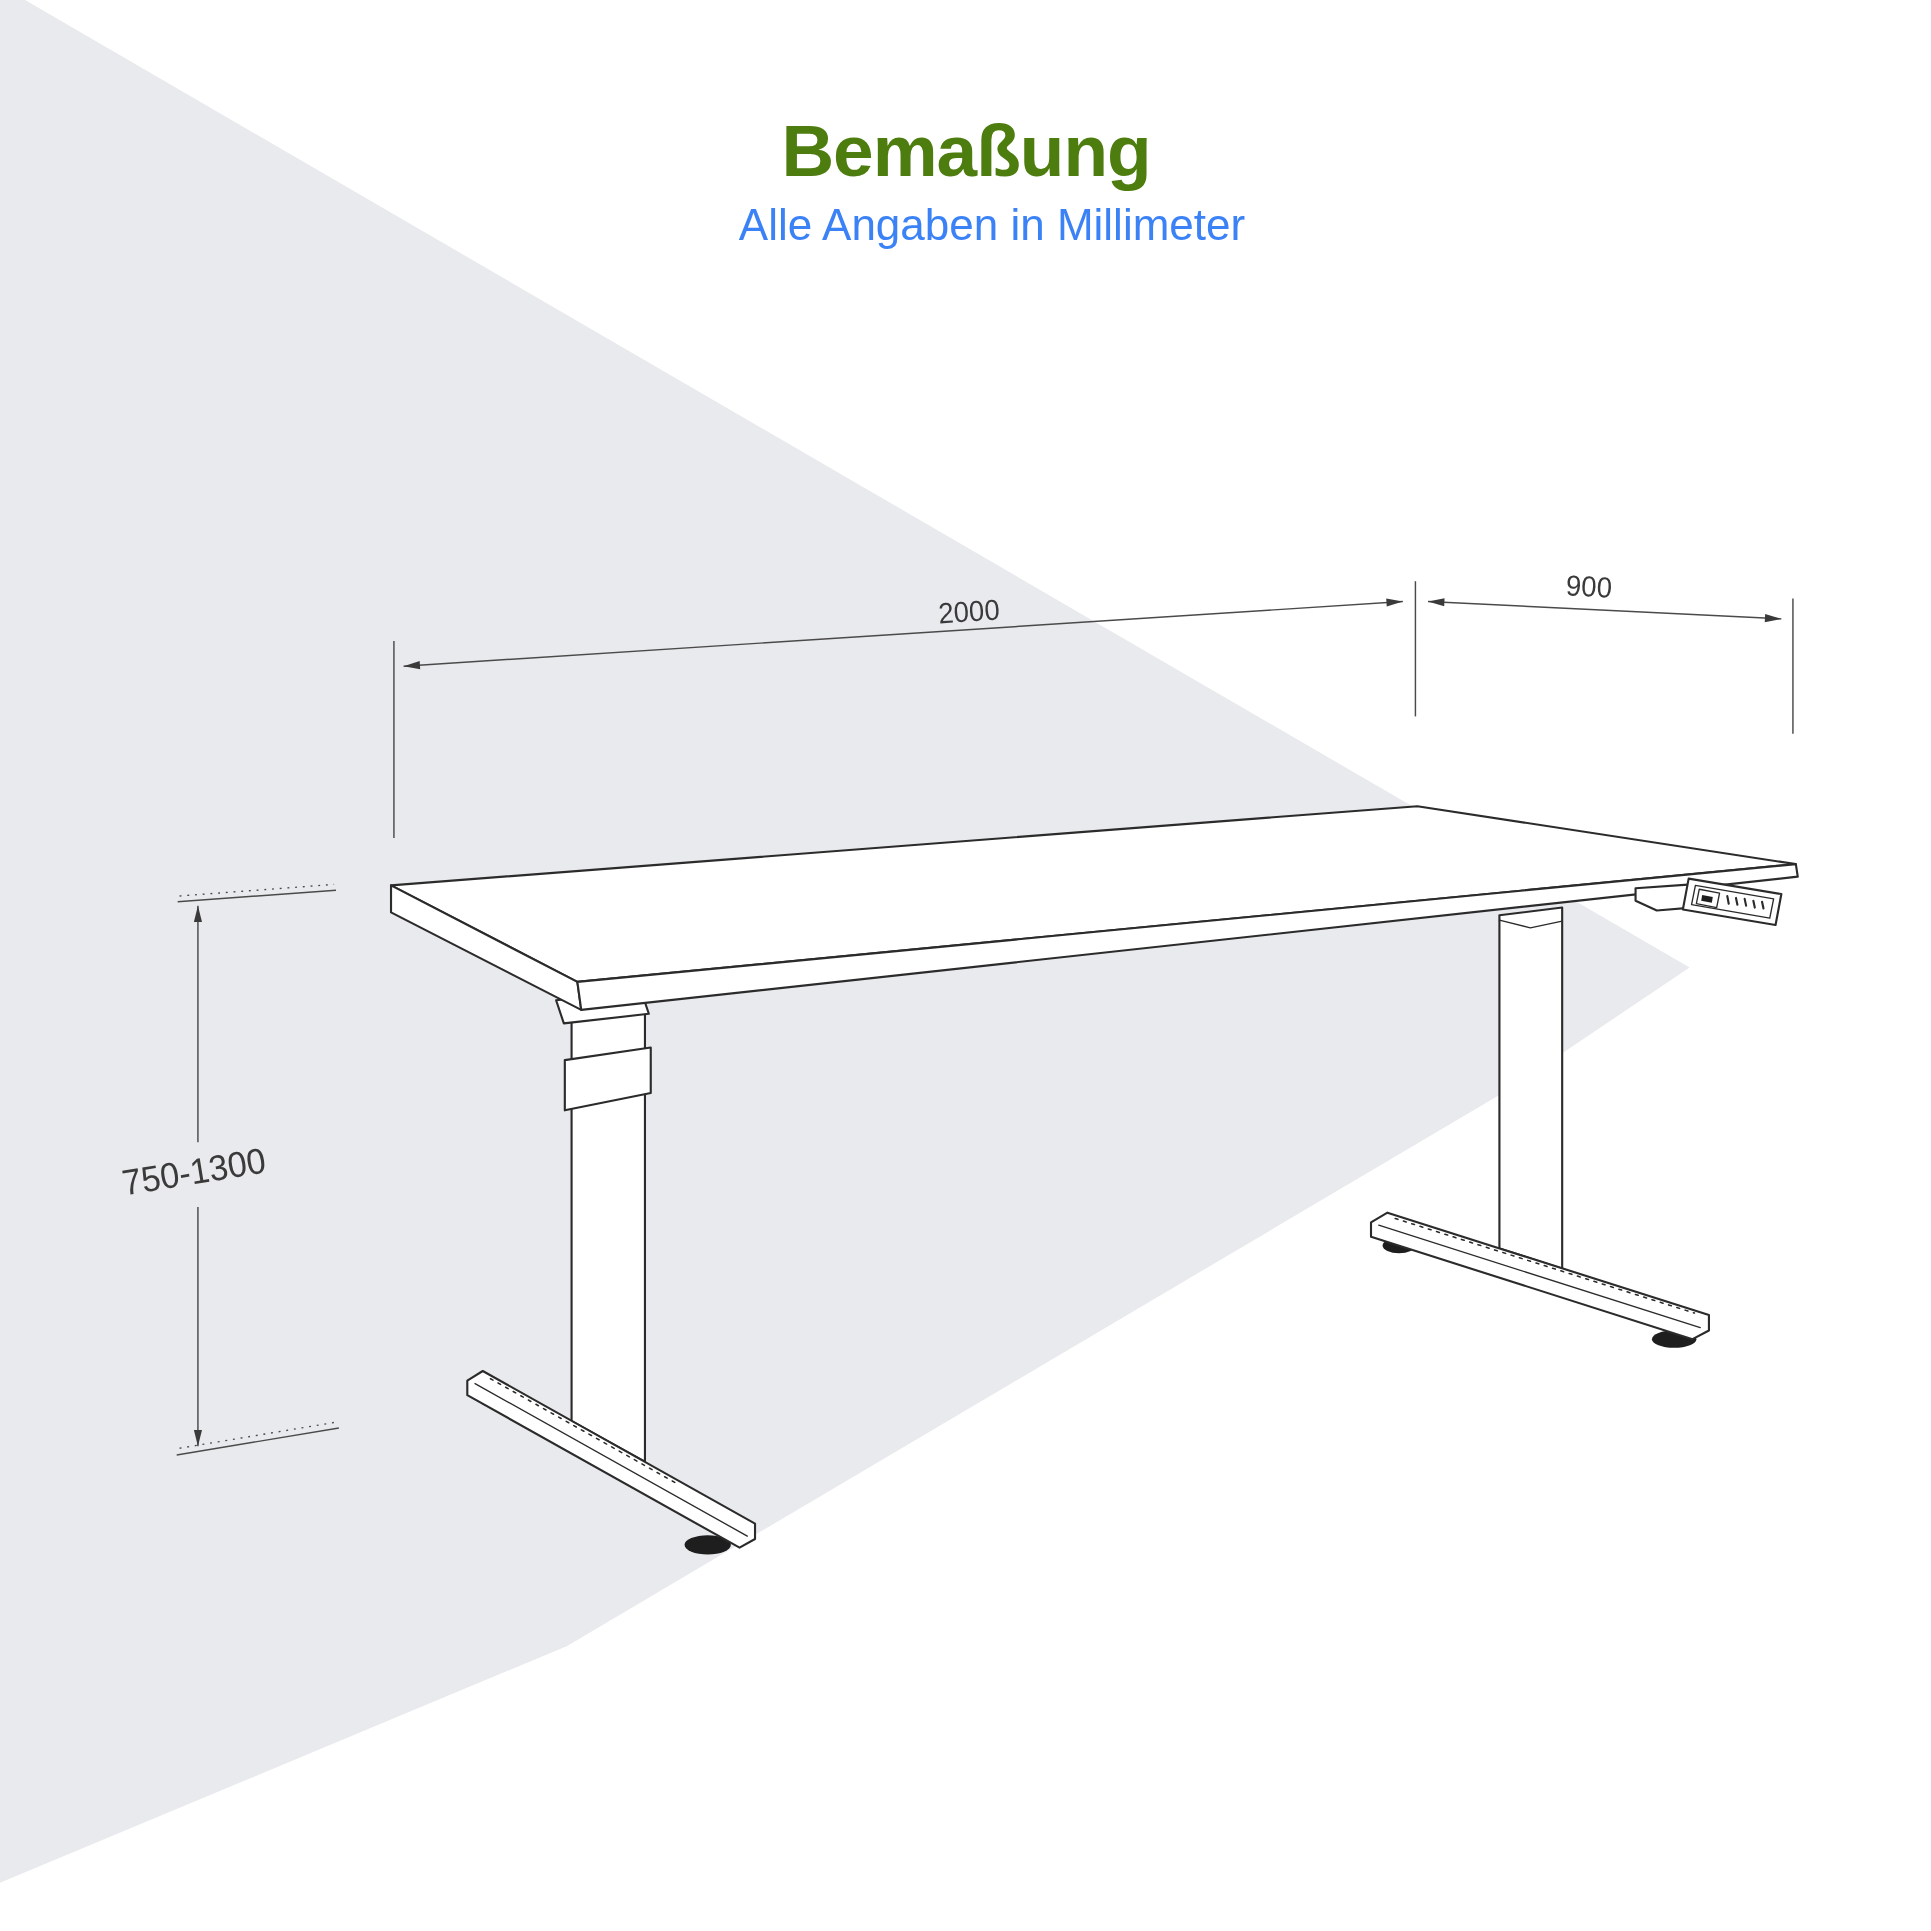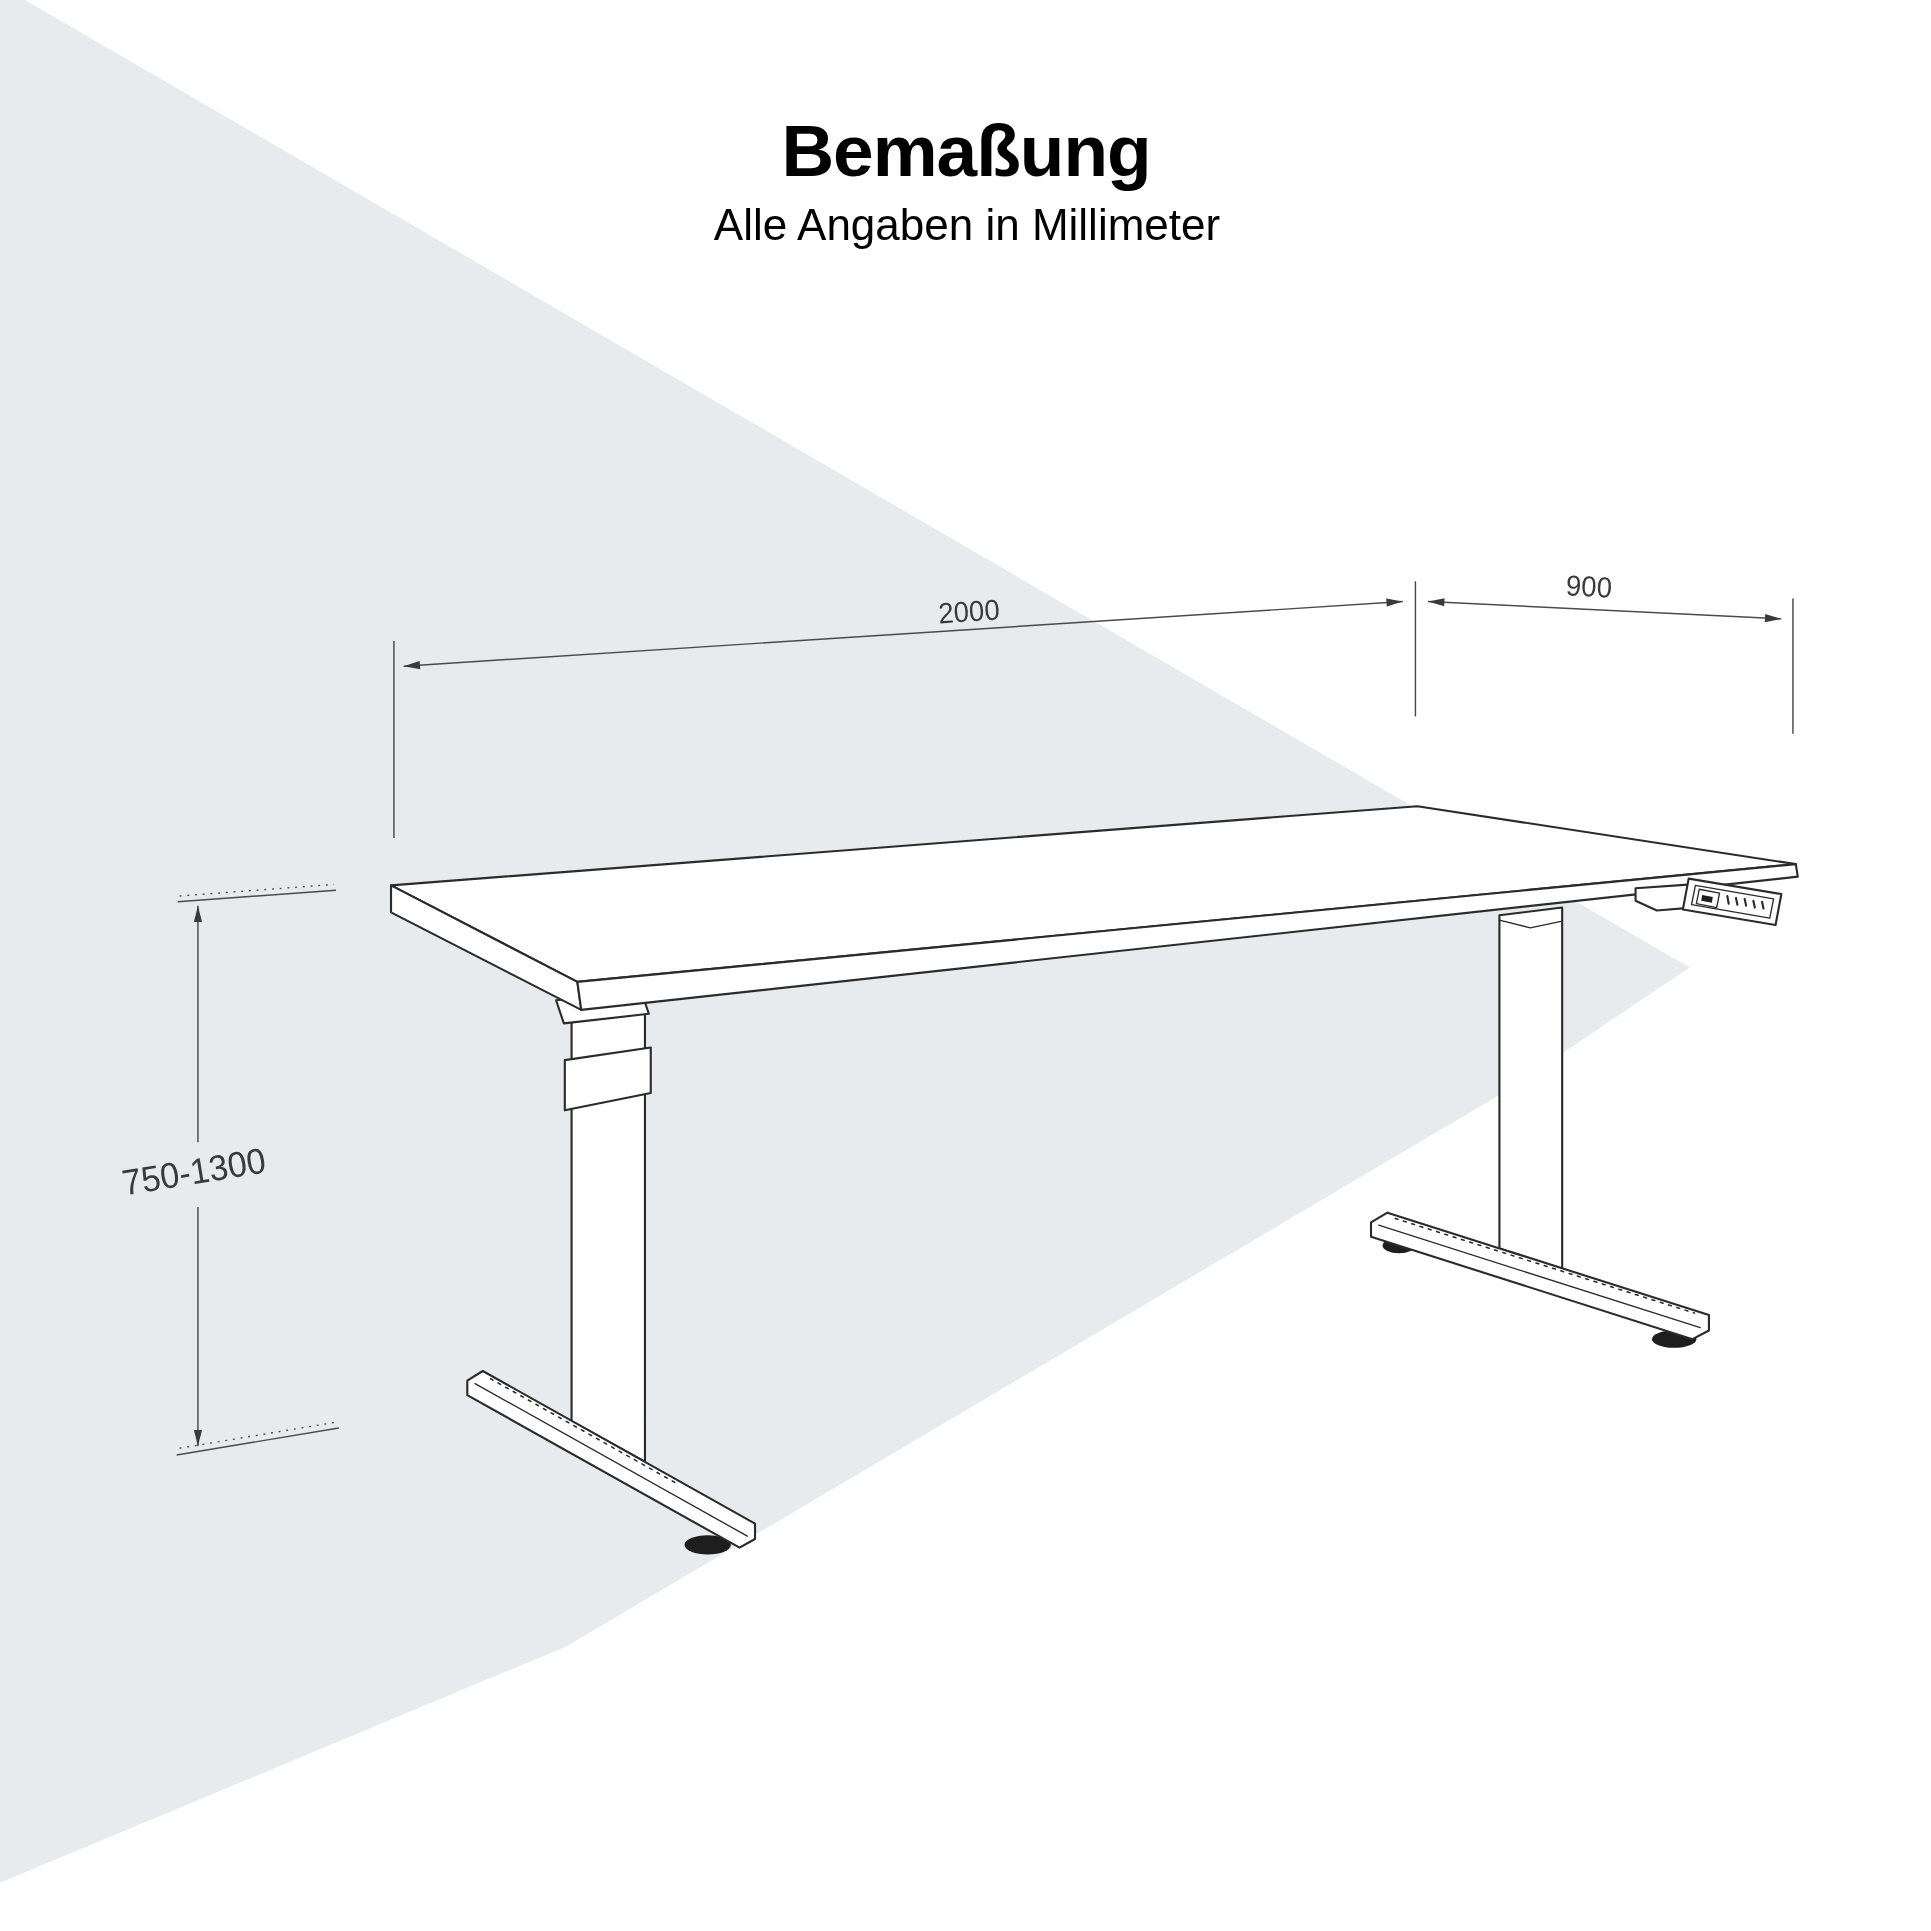--- a/index.html
+++ b/index.html
@@ -16,7 +16,7 @@
     left:966px;top:150px;
     transform:translate(-50%,-50%);
     font-size:73px;font-weight:700;letter-spacing:-1px;
-    color:#000000;
+    color:#4d7c0f;
   }
   .page-subtitle{
     left:967px;top:225px;

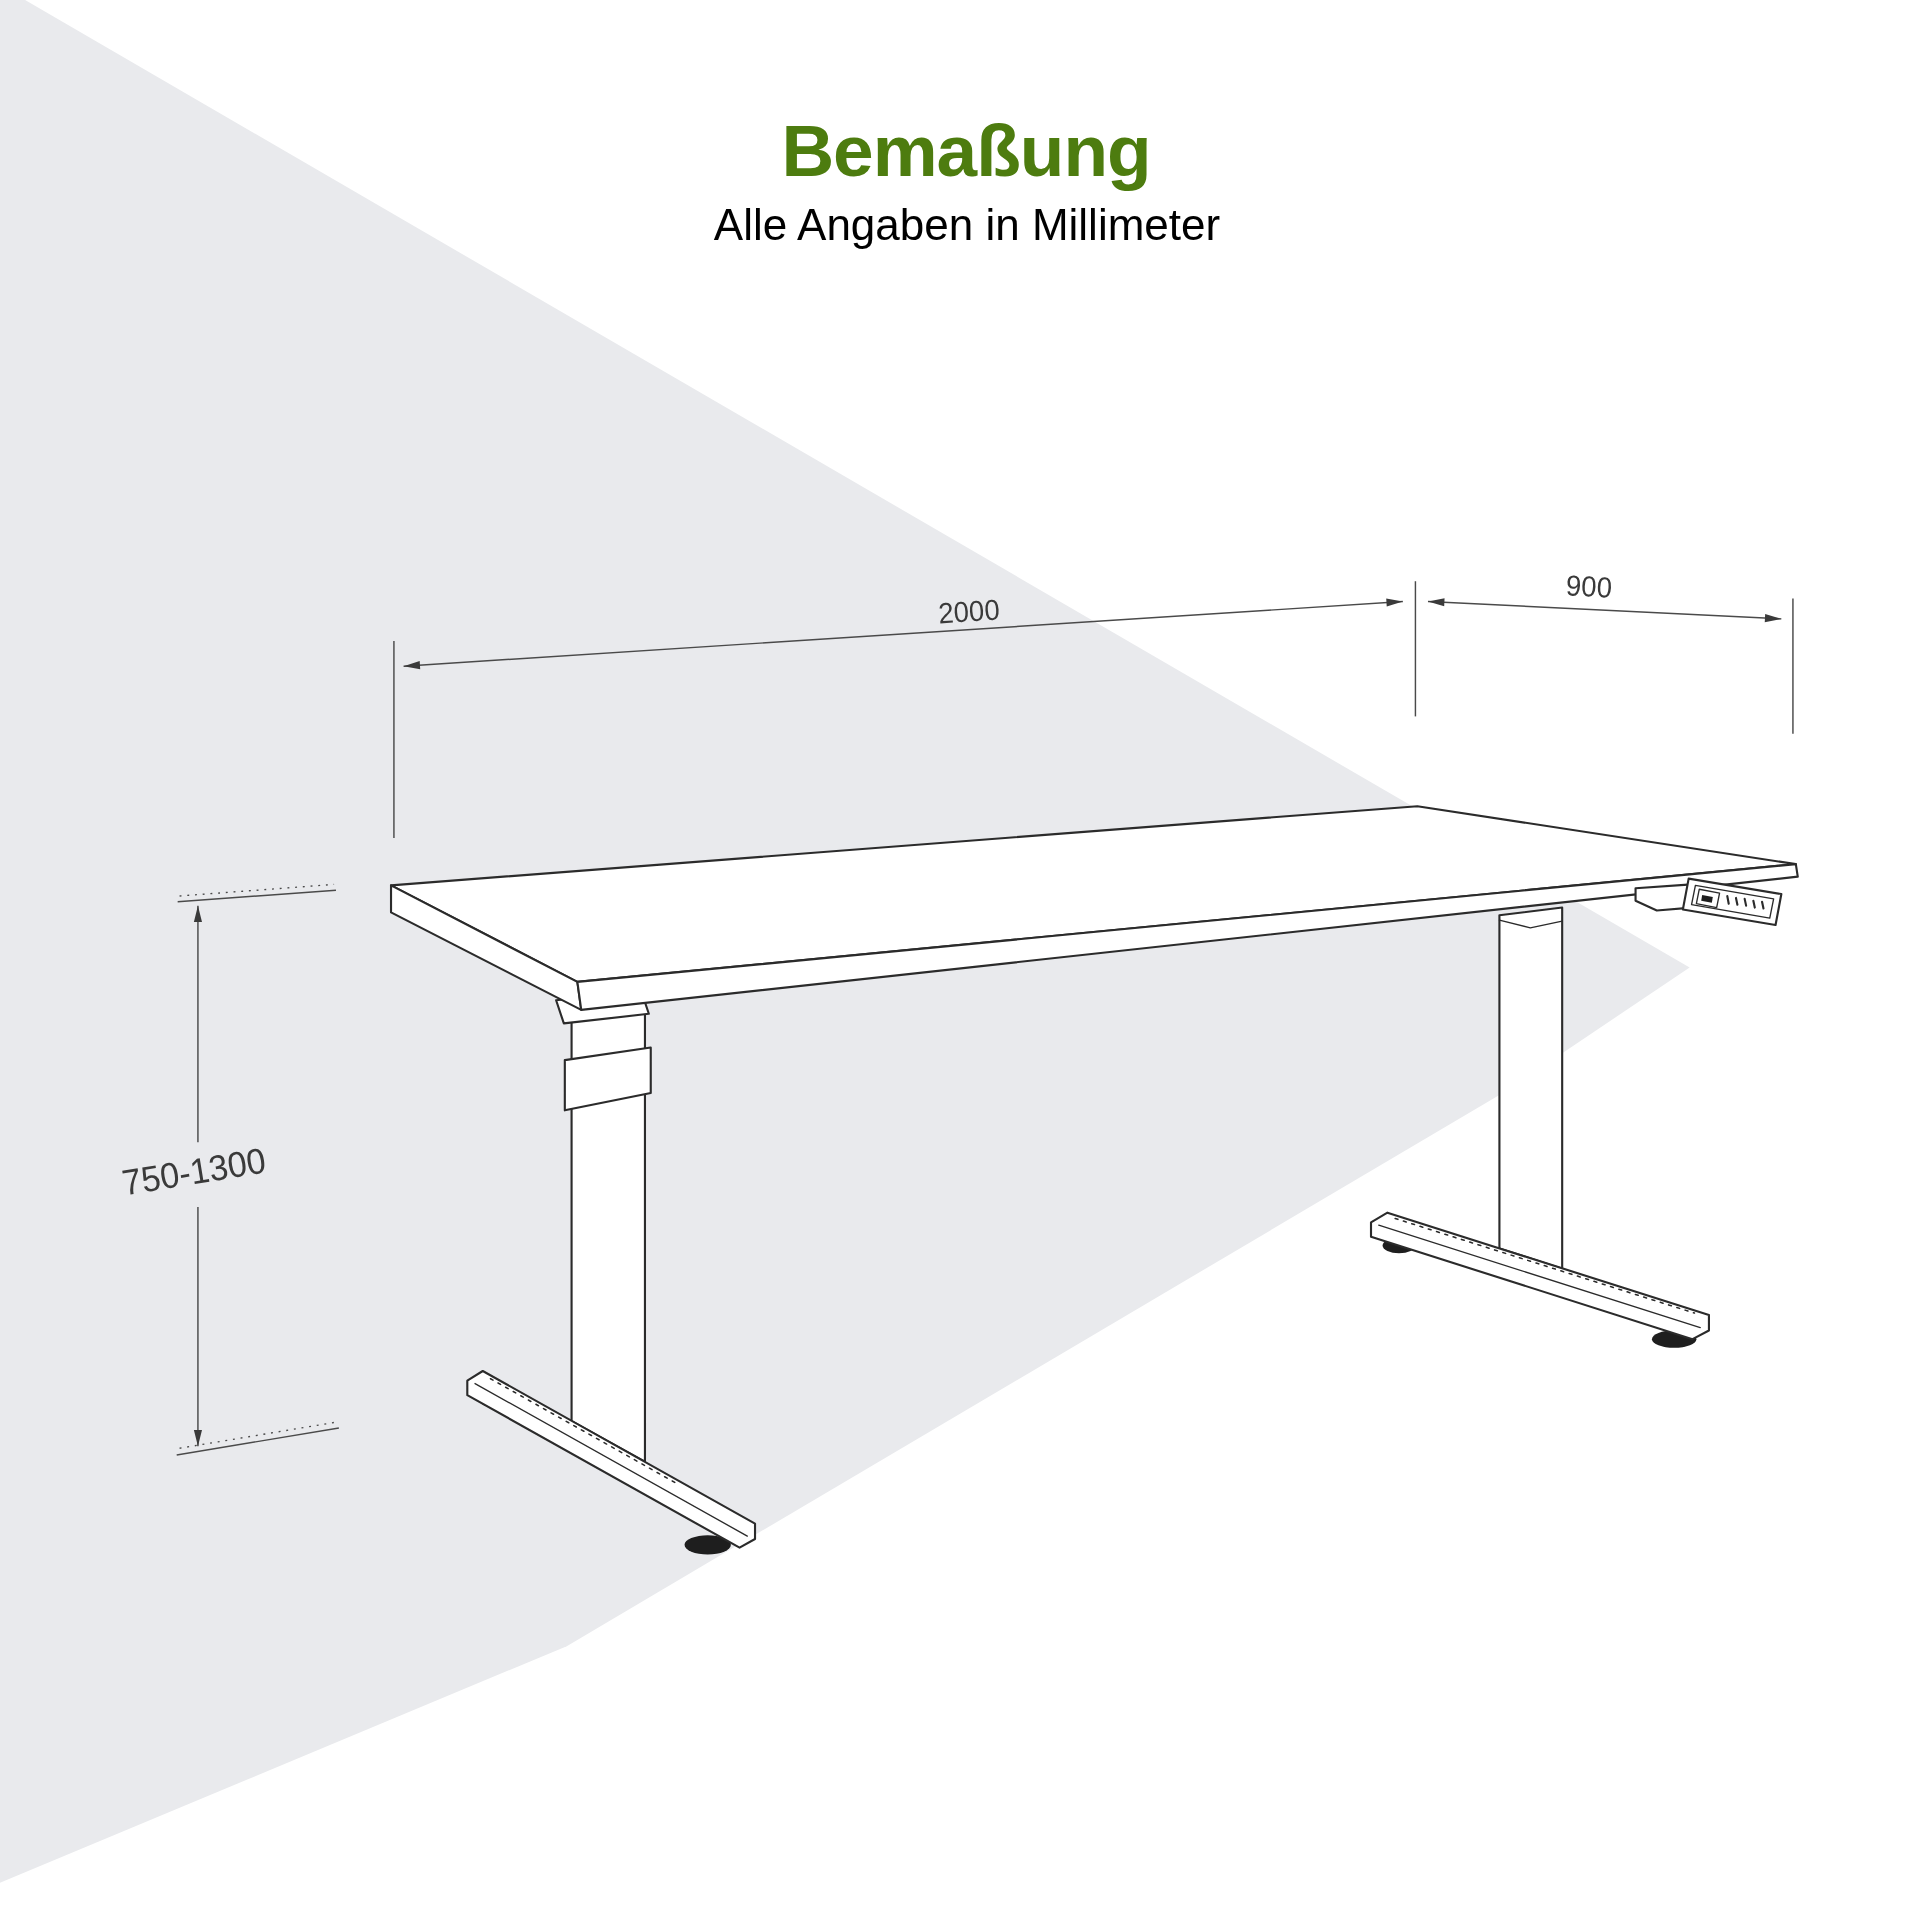--- a/index.html
+++ b/index.html
@@ -19,10 +19,10 @@
     color:#4d7c0f;
   }
   .page-subtitle{
-    left:967px;top:225px;
+    left:992px;top:225px;
     transform:translate(-50%,-50%);
     font-size:44px;font-weight:400;
-    color:#000000;
+    color:#3b82f6;
   }
   .dim-label{
     color:#3a3a3a;

